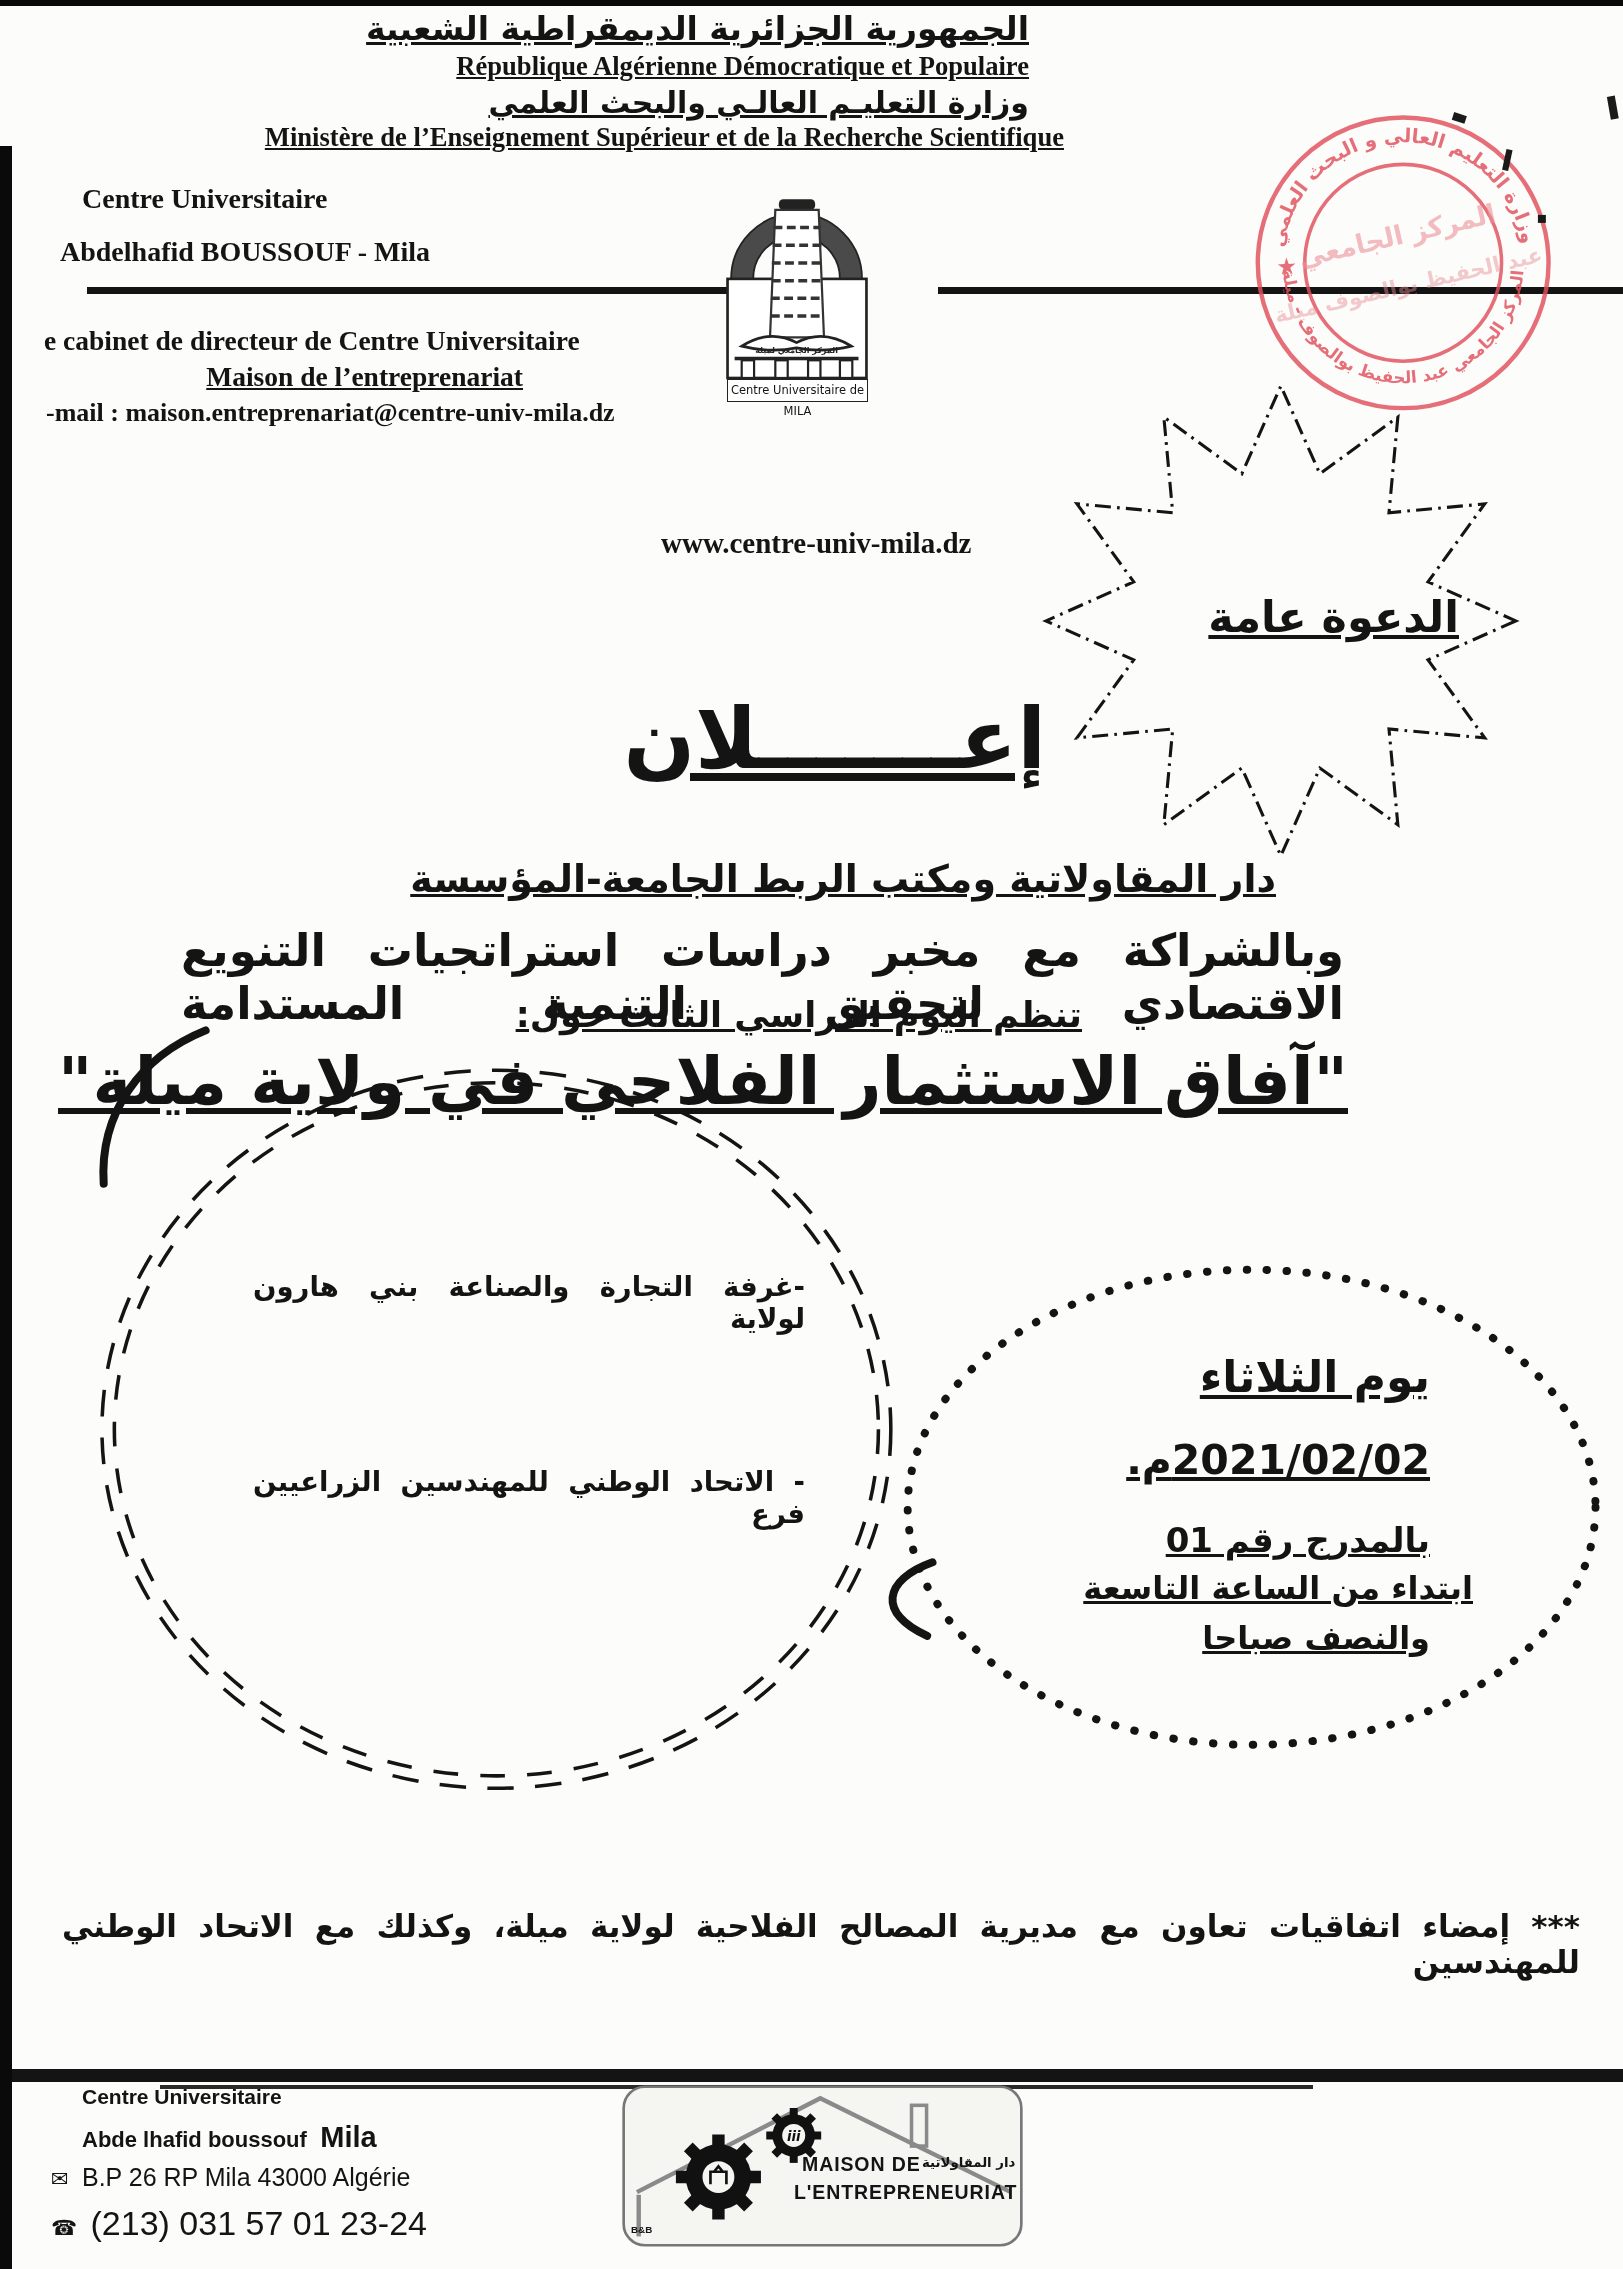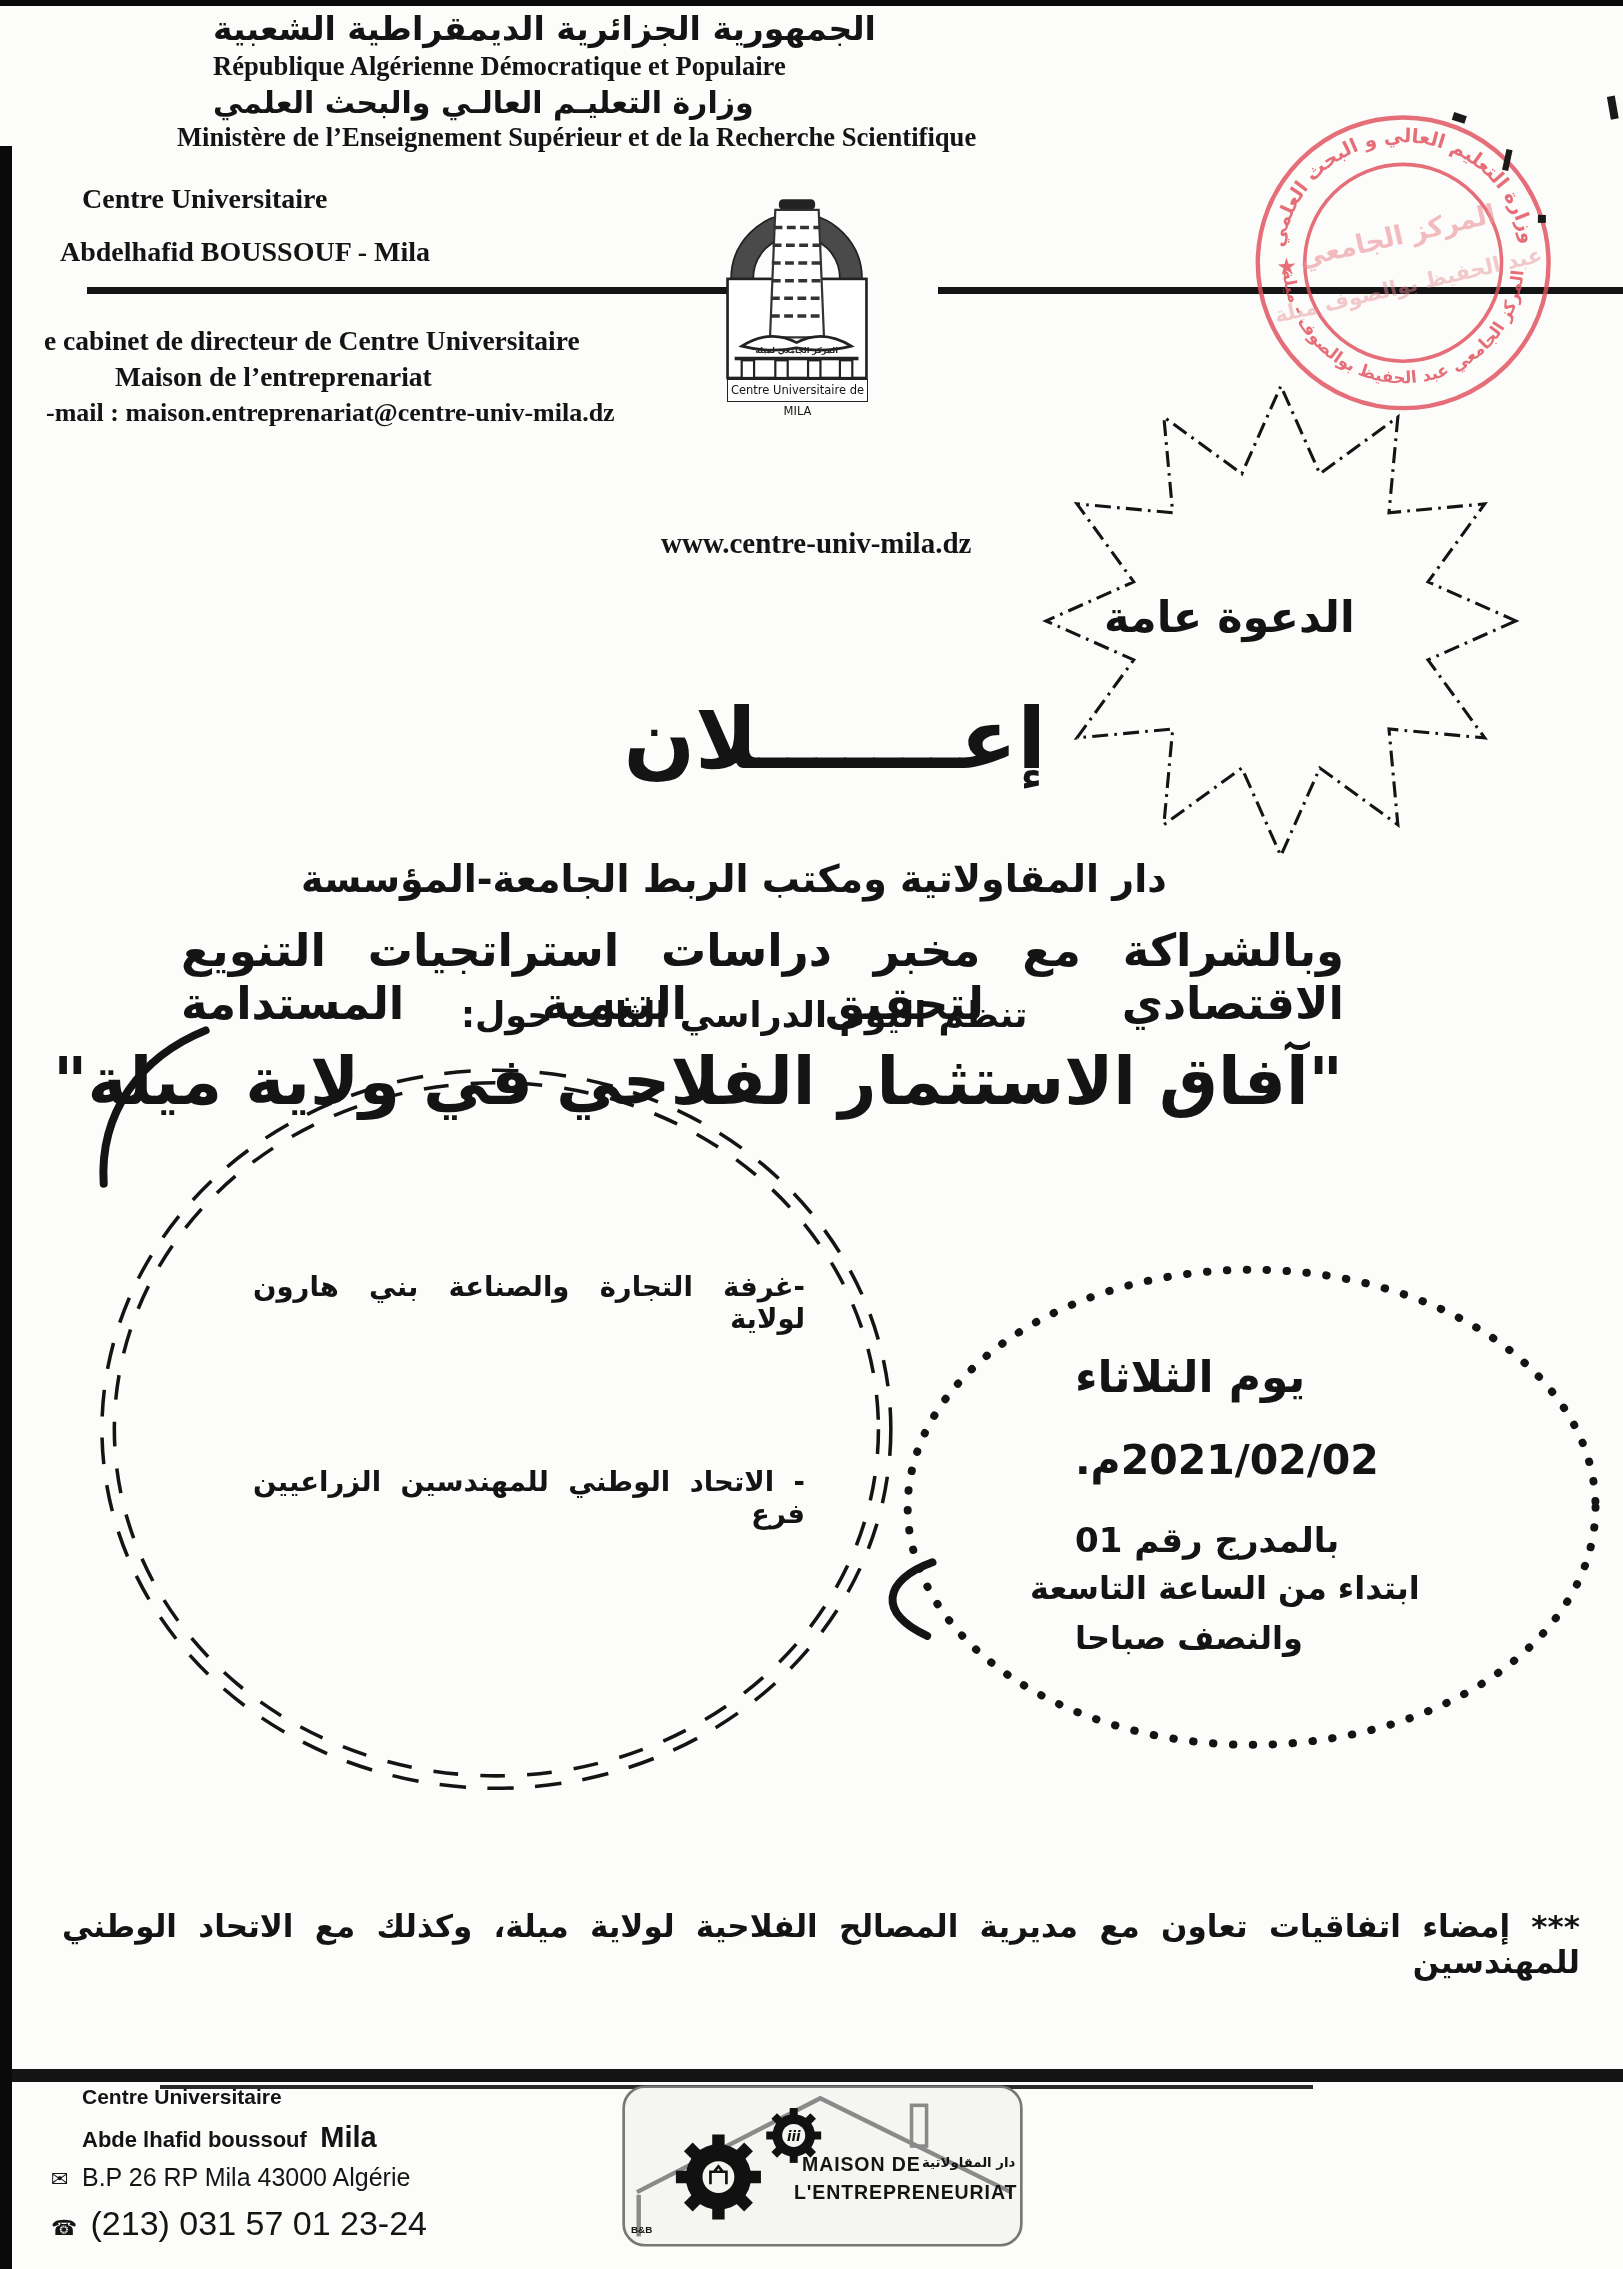--- a/index.html
+++ b/index.html
@@ -10,7 +10,7 @@
   .sans{font-family:"Liberation Sans","DejaVu Sans",sans-serif;}
   .b{font-weight:bold;}
   .i{}
-  .ctr{text-align:left;}
+  .ctr{text-align:right;text-decoration:underline;}
   .rtl{direction:rtl;unicode-bidi:embed;}
   .just{white-space:normal;text-align:justify;text-align-last:justify;}
   .bar{position:absolute;background:#141414;}

